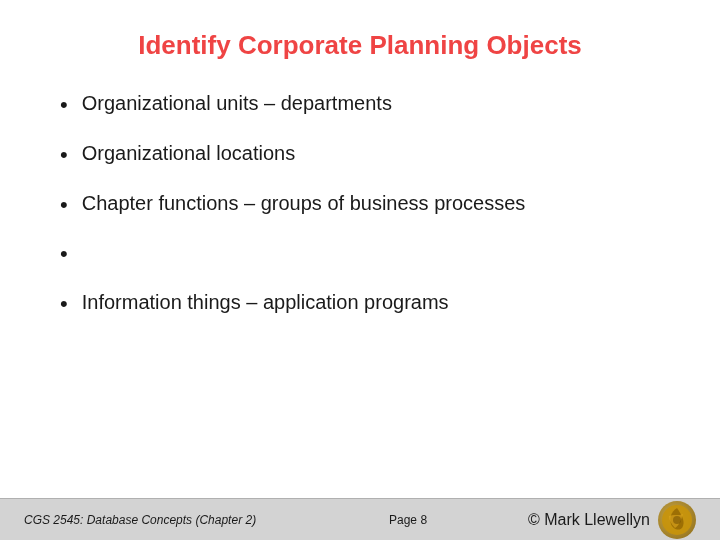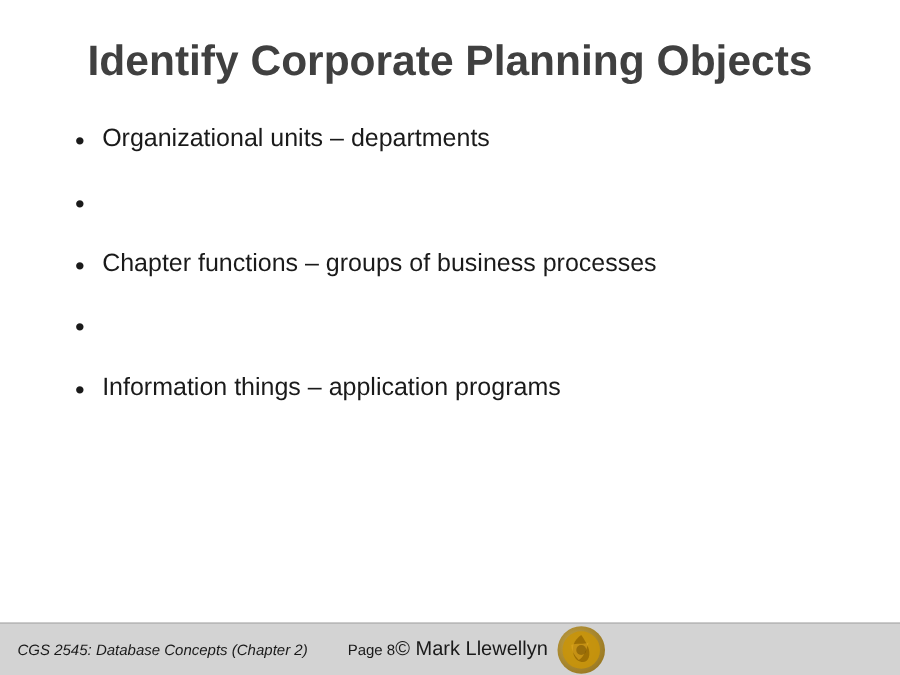--- a/index.html
+++ b/index.html
@@ -32,9 +32,9 @@
     }
 
     .slide-title {
-      font-size: 34px;
+      font-size: 26px;
       font-weight: bold;
-      color: #404040;
+      color: #ef4444;
       font-family: Arial, sans-serif;
     }
 

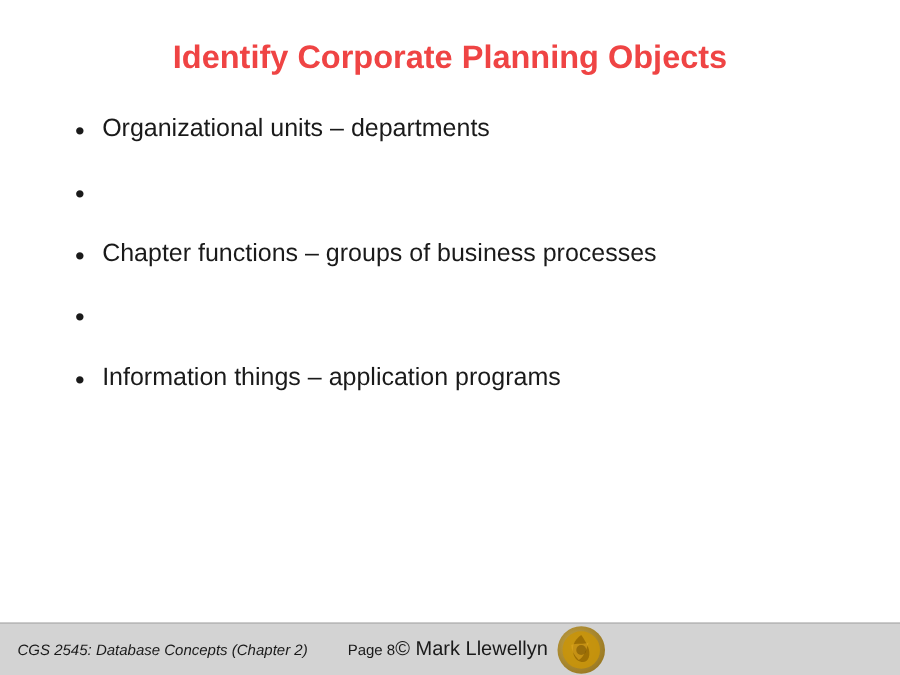--- a/index.html
+++ b/index.html
@@ -141,6 +141,7 @@
       </li>
       <li class="bullet-item">
         <span class="bullet-dot">•</span>
+        <span class="bullet-text">Organizational locations</span>
       </li>
       <li class="bullet-item">
         <span class="bullet-dot">•</span>

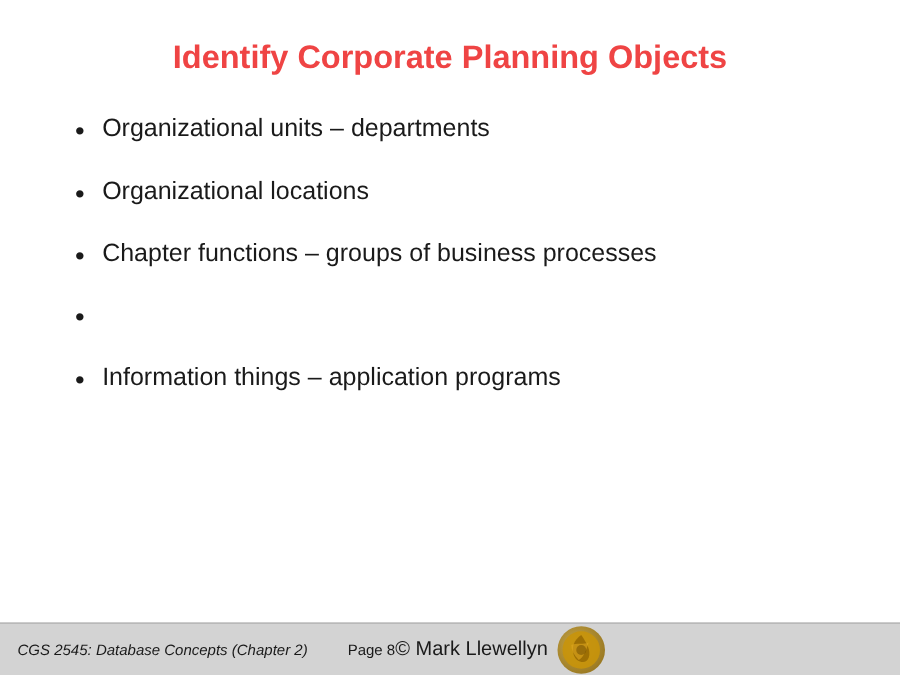--- a/index.html
+++ b/index.html
@@ -73,8 +73,9 @@
     .footer {
       display: flex;
       align-items: center;
+      justify-content: space-between;
       background: #d3d3d3;
-      padding: 6px 14px;
+      padding: 6px 24px;
       height: 42px;
       border-top: 1px solid #b0b0b0;
     }

